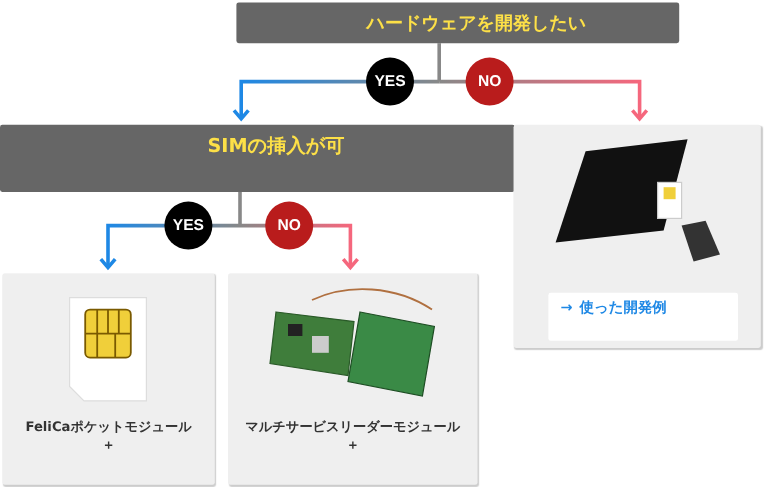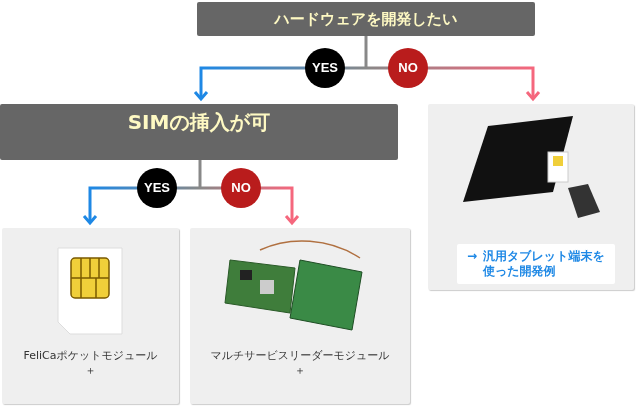--- a/index.html
+++ b/index.html
@@ -4,7 +4,7 @@
 <style>
   html,body{margin:0;padding:0;background:#fff;}
   body{width:638px;height:406px;position:relative;overflow:hidden;font-family:"DejaVu Sans",sans-serif;}
-  .node{position:absolute;background:#666;color:#fef9c3;text-align:center;font-weight:bold;border-radius:2px;}
+  .node{position:absolute;background:#666;color:#fde047;text-align:center;font-weight:bold;border-radius:2px;padding-left:31px;}
   .circle{position:absolute;width:40px;height:40px;border-radius:50%;color:#fff;font-weight:bold;font-size:13px;line-height:40px;text-align:center;font-family:"Liberation Sans",sans-serif;}
   .yes{background:#000000;}
   .no{background:#b91c1c;}

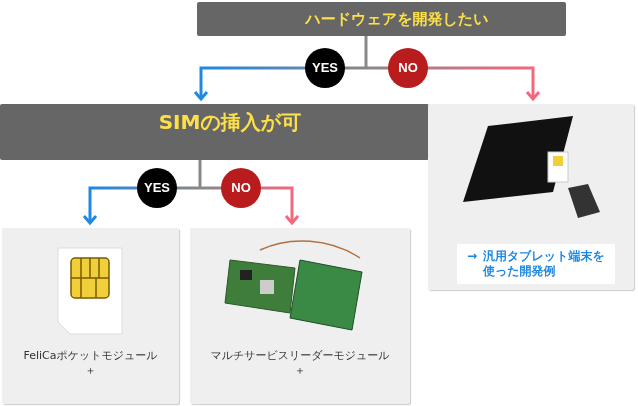--- a/index.html
+++ b/index.html
@@ -46,7 +46,7 @@
 <div class="circle no" style="left:388px;top:48px;">NO</div>
 
 <div class="node" style="left:0;top:104px;width:398px;height:56px;">
-  <div style="font-size:20px;margin-top:8px;line-height:20px;">SIMの挿入が可</div>
+  <div style="font-size:16px;margin-top:8px;line-height:20px;">SIMの挿入が可</div>
 </div>
 
 <div class="circle yes" style="left:137px;top:168px;">YES</div>

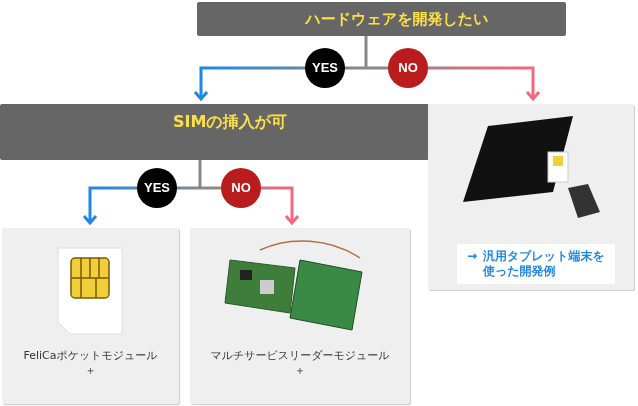--- a/index.html
+++ b/index.html
@@ -92,7 +92,6 @@
   <div style="position:absolute;left:29px;top:140px;width:158px;height:40px;background:#fff;border-radius:2px;color:#1e88e5;font-weight:bold;font-size:12px;line-height:15px;">
     <span style="position:absolute;left:10px;top:5px;">→</span>
     <div style="position:absolute;left:26px;top:5px;">
-      <div>汎用タブレット端末を</div>
       <div>使った開発例</div>
     </div>
   </div>

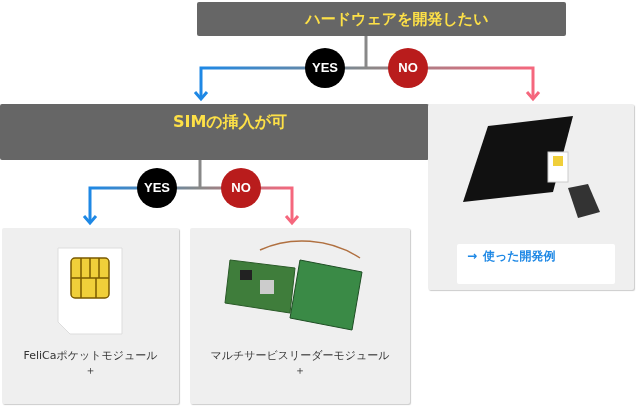--- a/index.html
+++ b/index.html
@@ -9,7 +9,7 @@
   .yes{background:#000000;}
   .no{background:#b91c1c;}
   .card{position:absolute;background:#efefef;border-radius:2px;box-shadow:1px 1px 1px #ccc;}
-  .card-text{position:absolute;left:0;right:0;text-align:center;color:#333;font-weight:normal;font-size:11px;line-height:15px;}
+  .card-text{position:absolute;left:0;right:0;text-align:center;color:#333;font-weight:bold;font-size:11px;line-height:15px;}
   svg{position:absolute;left:0;top:0;}
 </style>
 </head>

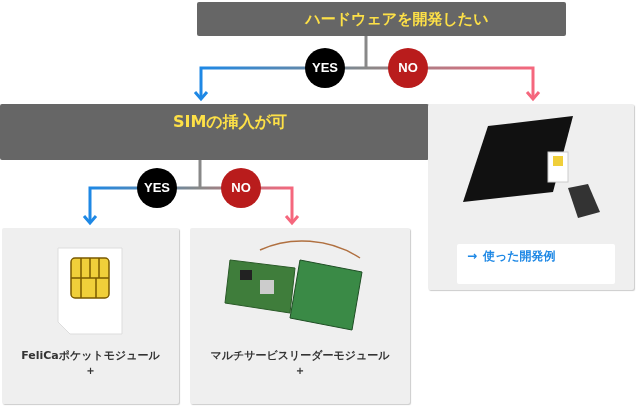--- a/index.html
+++ b/index.html
@@ -68,7 +68,7 @@
   </div>
 </div>
 
-<div class="card" style="left:190px;top:228px;width:208px;height:176px;padding-left:12px;">
+<div class="card" style="left:190px;top:228px;width:208px;height:176px;">
   <svg width="208" height="120">
     <path d="M70 22 C100 8 140 10 170 30" fill="none" stroke="#b07040" stroke-width="1.5"></path>
     <polygon points="40,32 105,40 100,85 35,75" fill="#3f7d3b" stroke="#2a5a28"></polygon>

